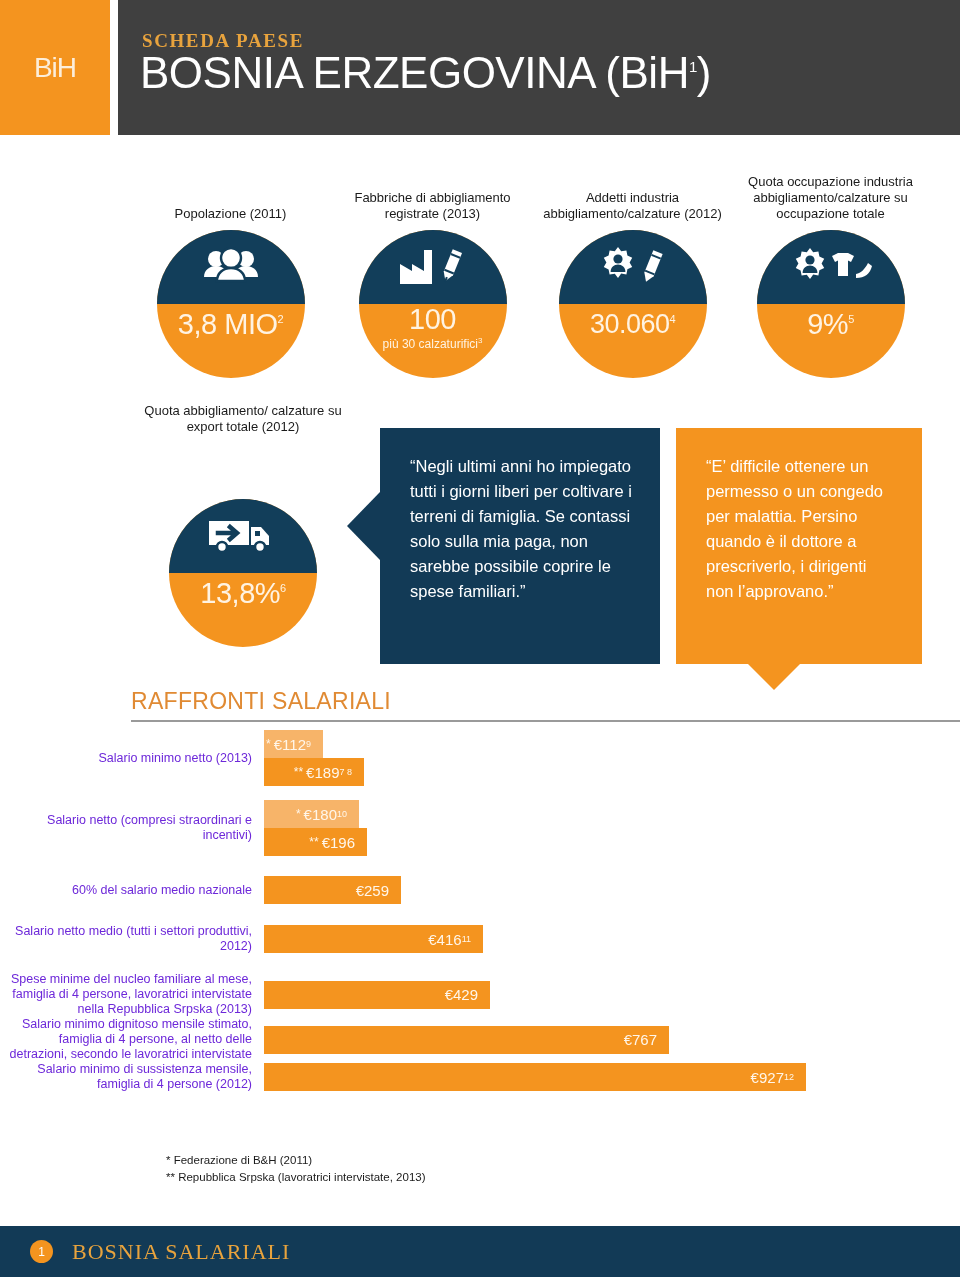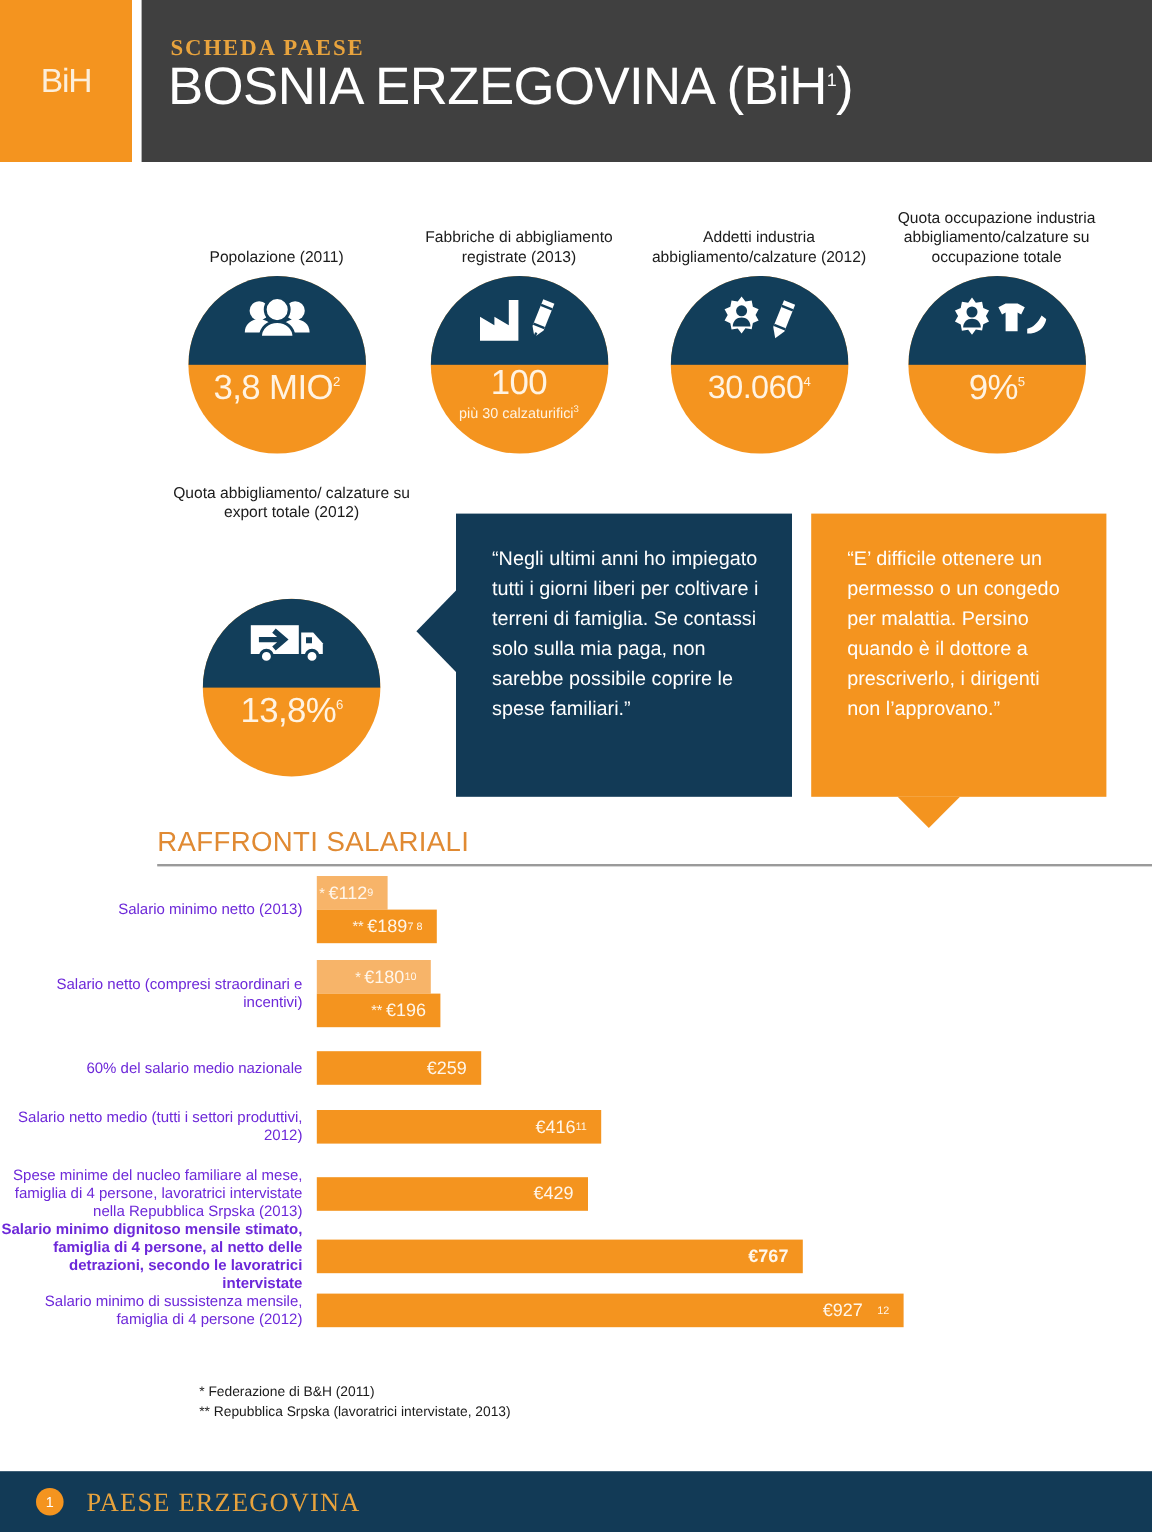--- a/index.html
+++ b/index.html
@@ -257,7 +257,7 @@
     <div class="row" style="margin-top: 20px;">
       <div class="rlabel">Salario netto medio (tutti i settori produttivi, 2012)</div>
       <div class="bars">
-        <div class="bar" style="width: 237px;">
+        <div class="bar" style="width: 219px;">
           <span>€416</span>
           <sup>11</sup>
         </div>

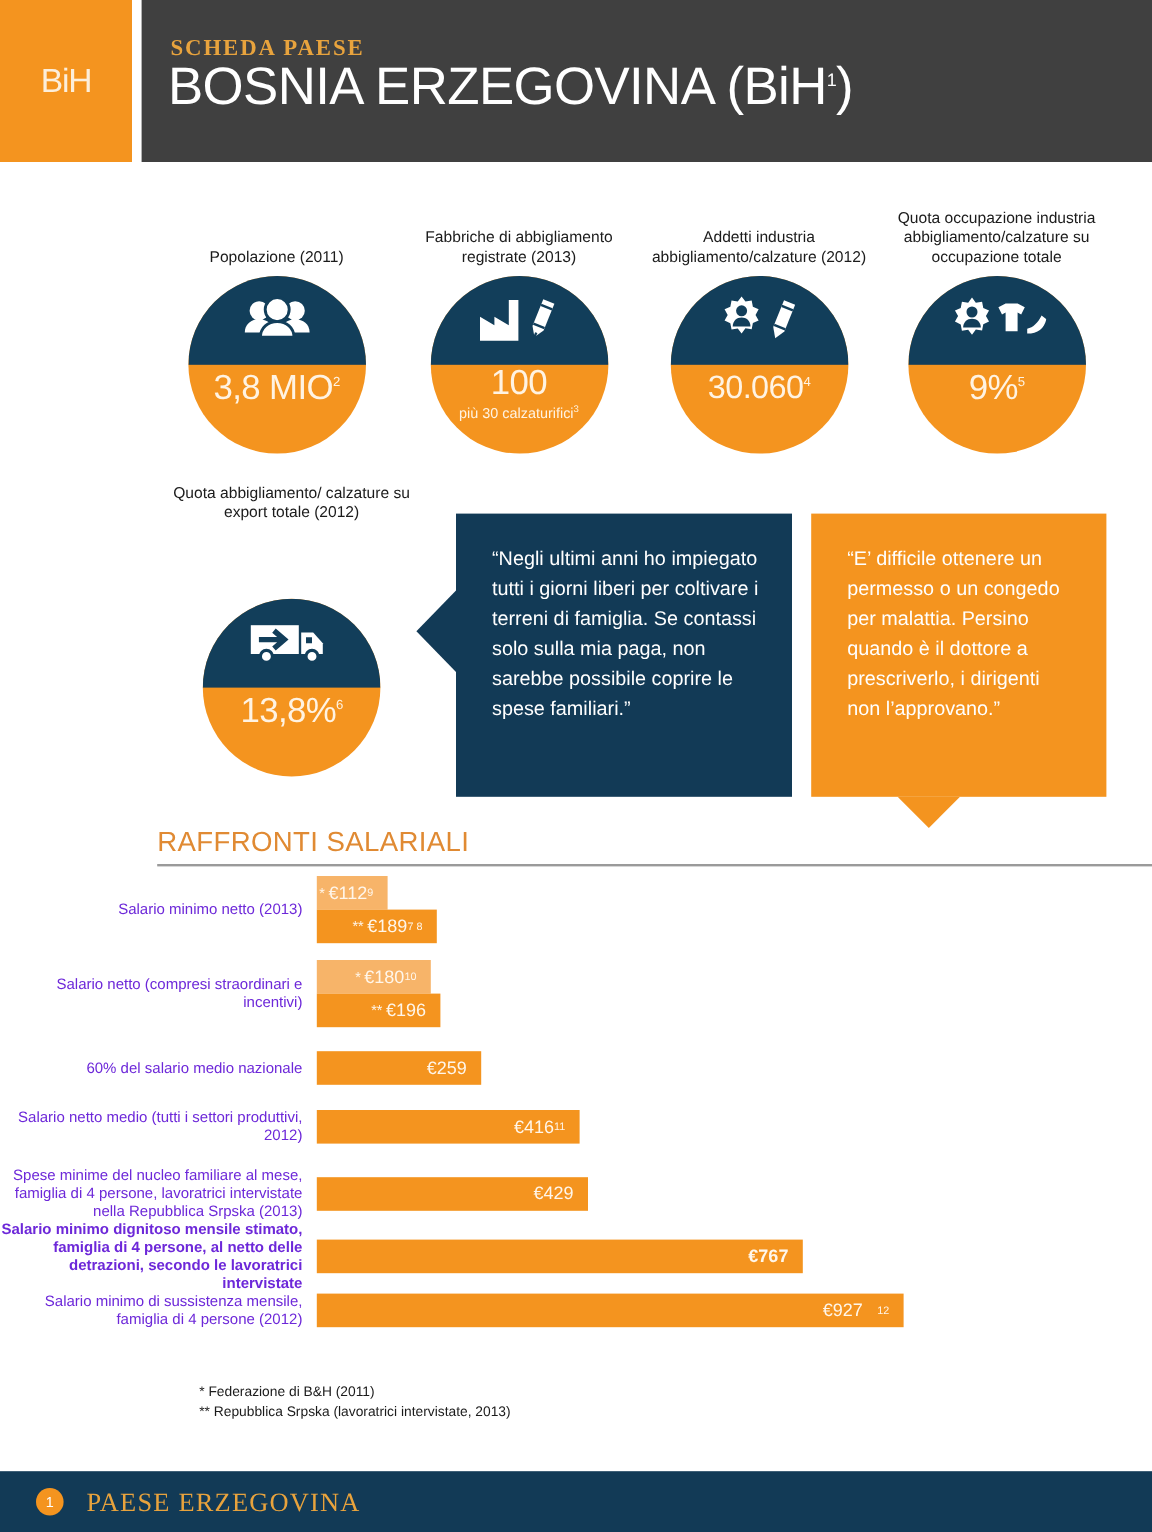--- a/index.html
+++ b/index.html
@@ -271,7 +271,7 @@
         </div>
       </div>
     </div>
-    <div class="row" style="margin-top: 0px; font-weight: bold;">
+    <div class="row" style="margin-top: 0px;">
       <div class="rlabel">Salario minimo dignitoso mensile stimato, famiglia di 4 persone, al netto delle detrazioni, secondo le lavoratrici intervistate</div>
       <div class="bars">
         <div class="bar" style="width: 405px;">

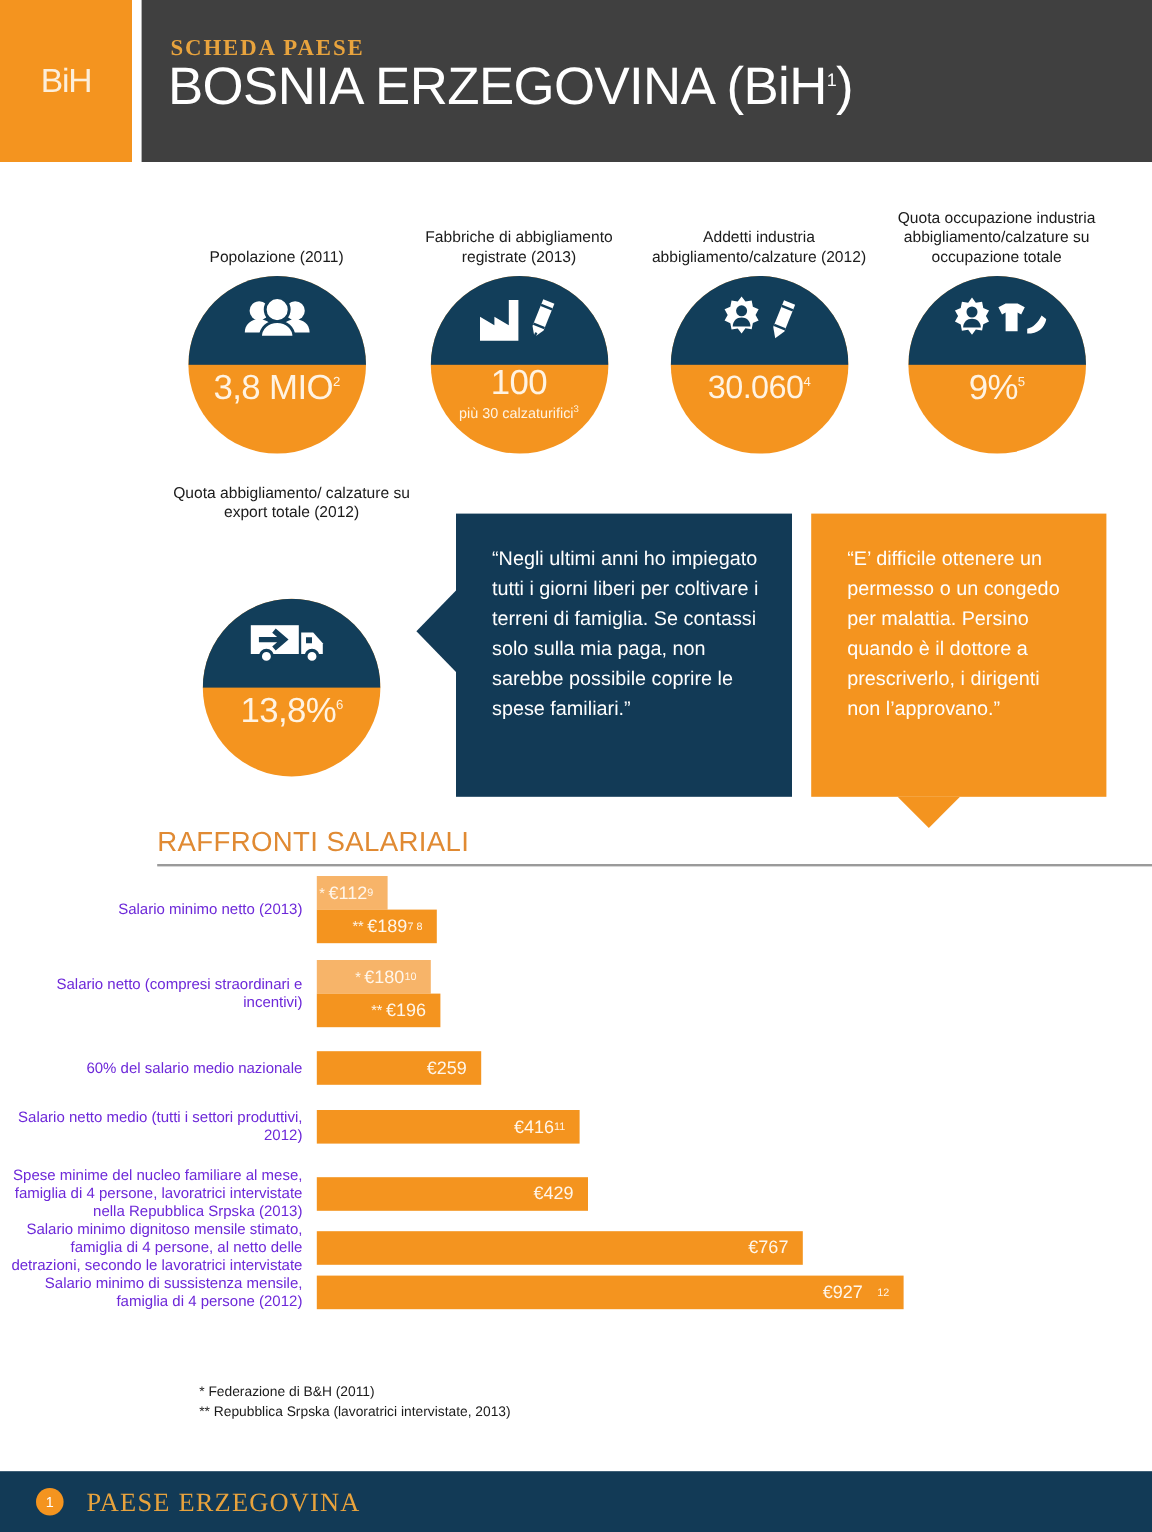--- a/index.html
+++ b/index.html
@@ -282,7 +282,7 @@
     <div class="row" style="margin-top: 0px;">
       <div class="rlabel">Salario minimo di sussistenza mensile, famiglia di 4 persone (2012)</div>
       <div class="bars">
-        <div class="bar" style="width: 489px; gap: 12px;">
+        <div class="bar" style="width: 542px;">
           <span>€927</span>
           <sup>12</sup>
         </div>

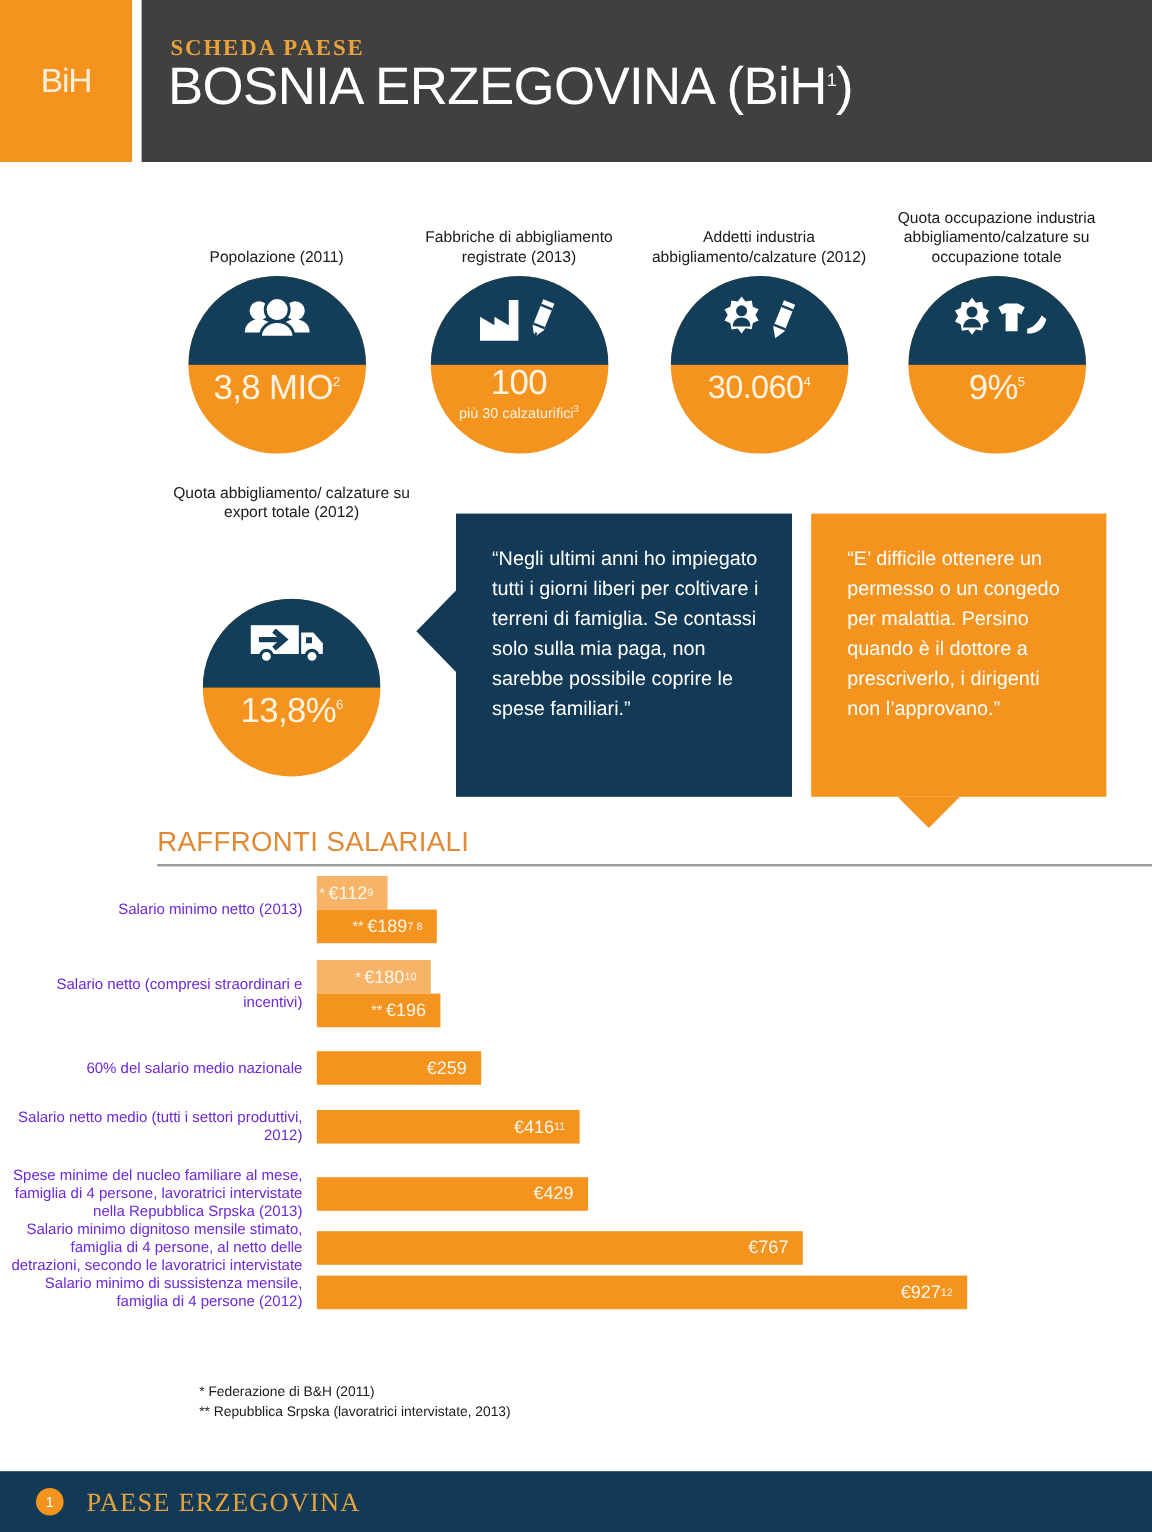--- a/index.html
+++ b/index.html
@@ -297,7 +297,7 @@
 
 <div class="footer">
   <div class="pgnum">1</div>
-  <div class="fname">PAESE ERZEGOVINA</div>
+  <div class="fname">BOSNIA SALARIALI</div>
 </div>
 
 </body></html>

